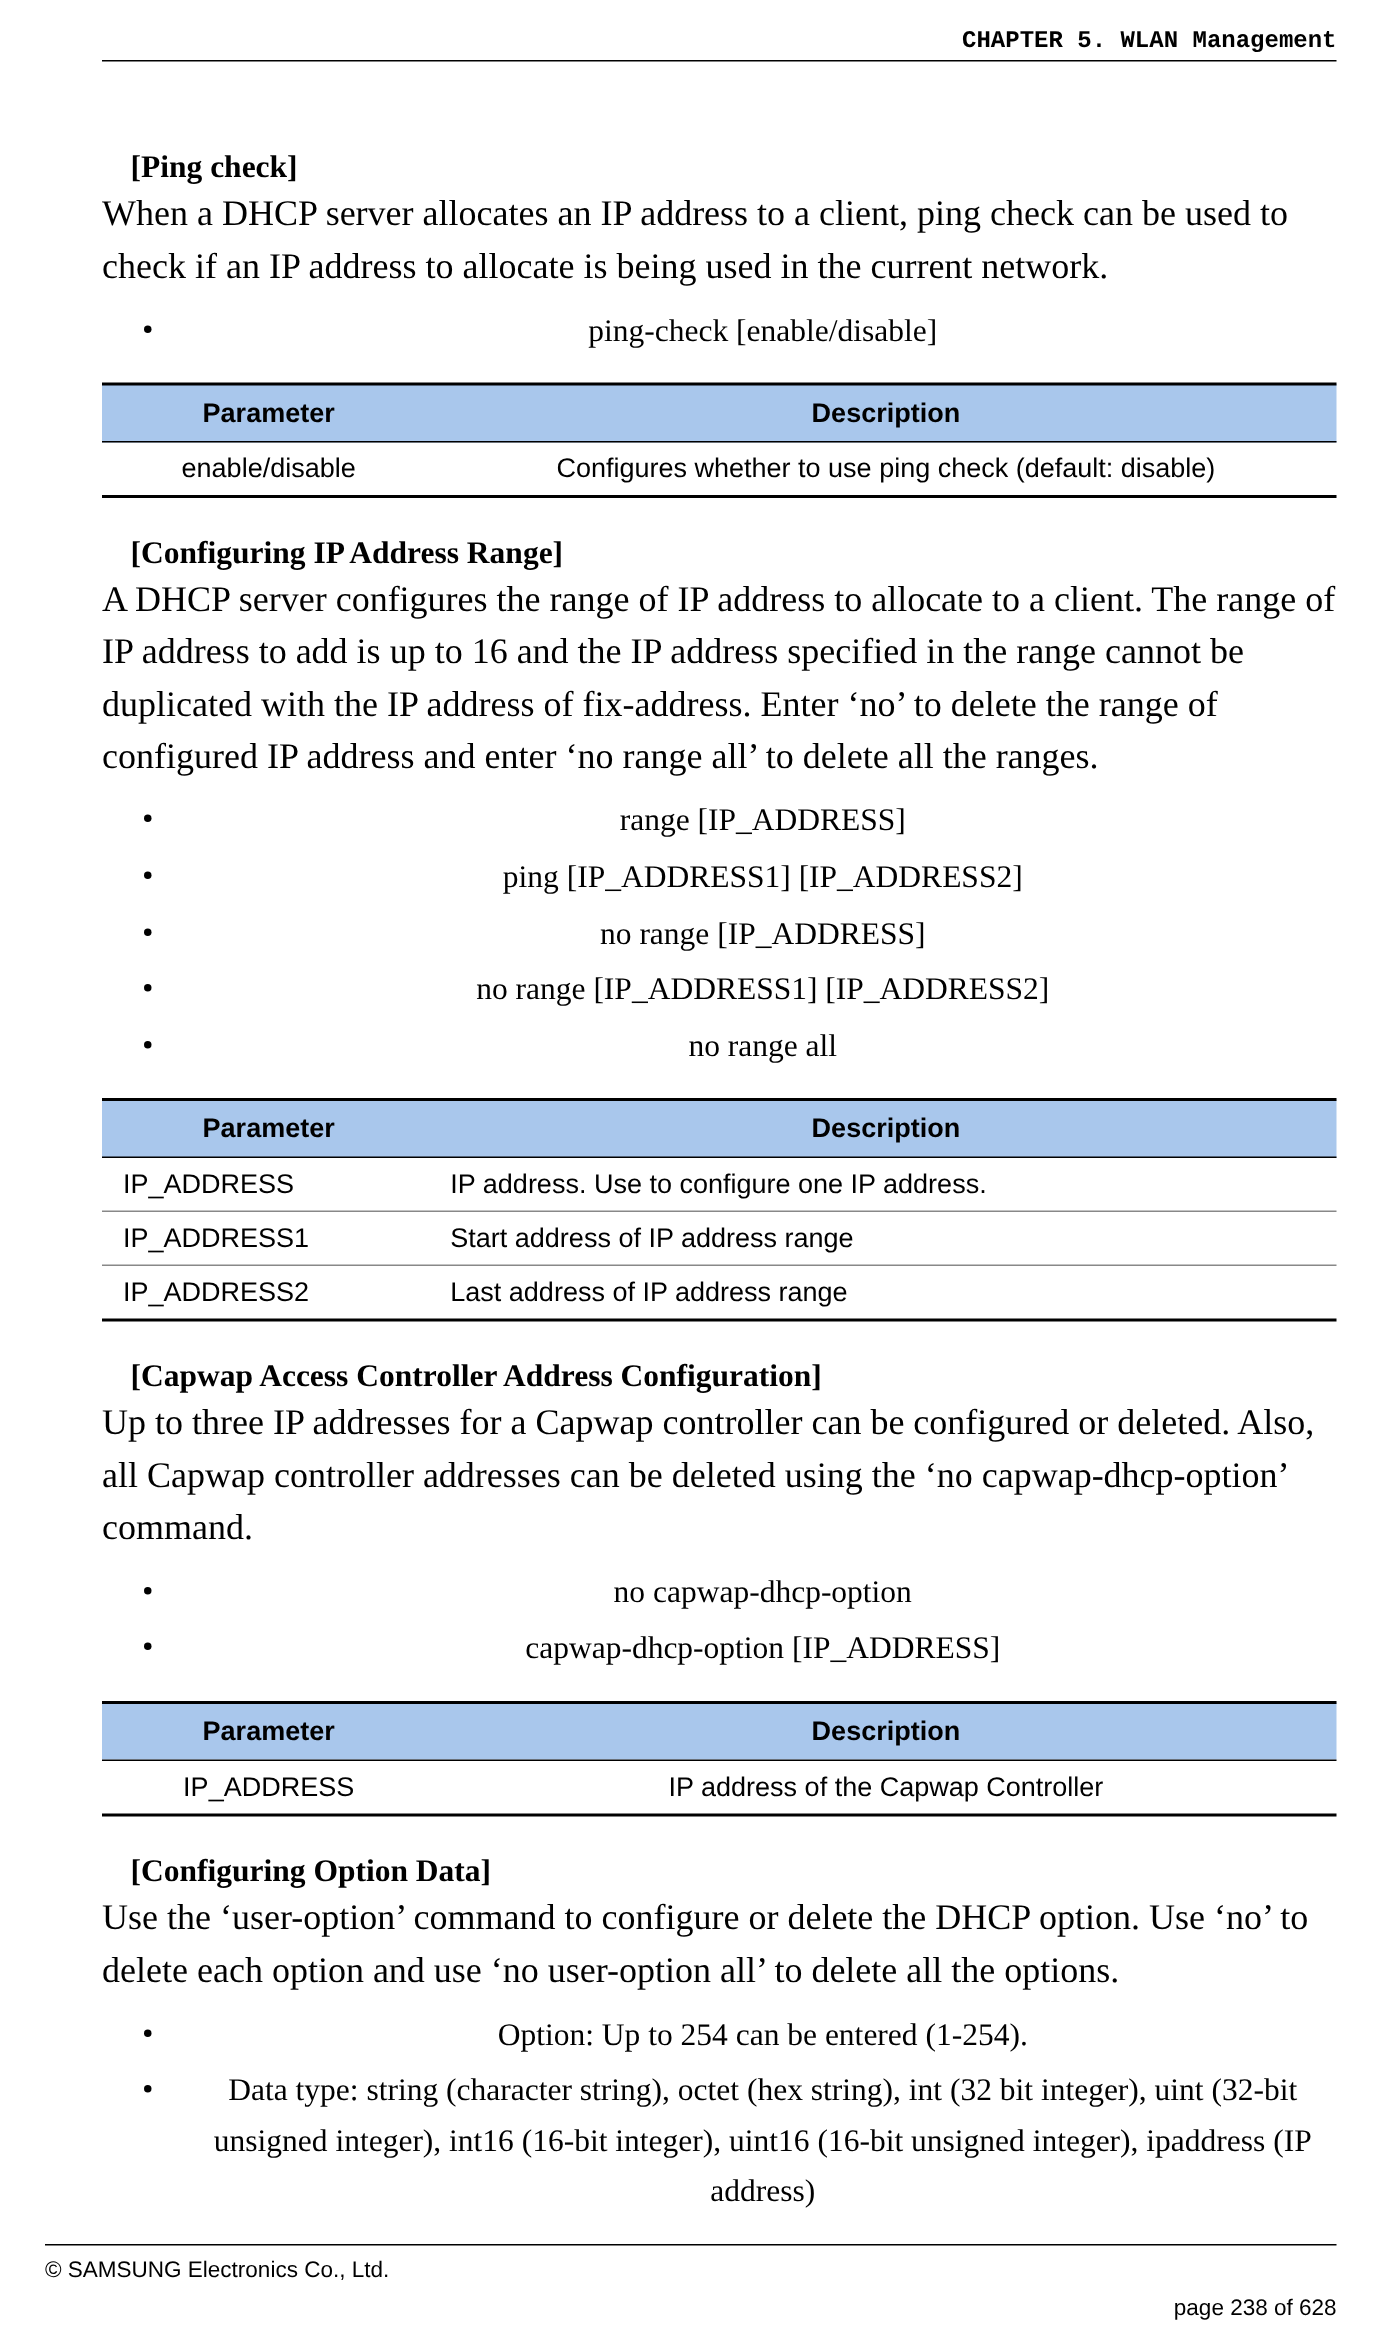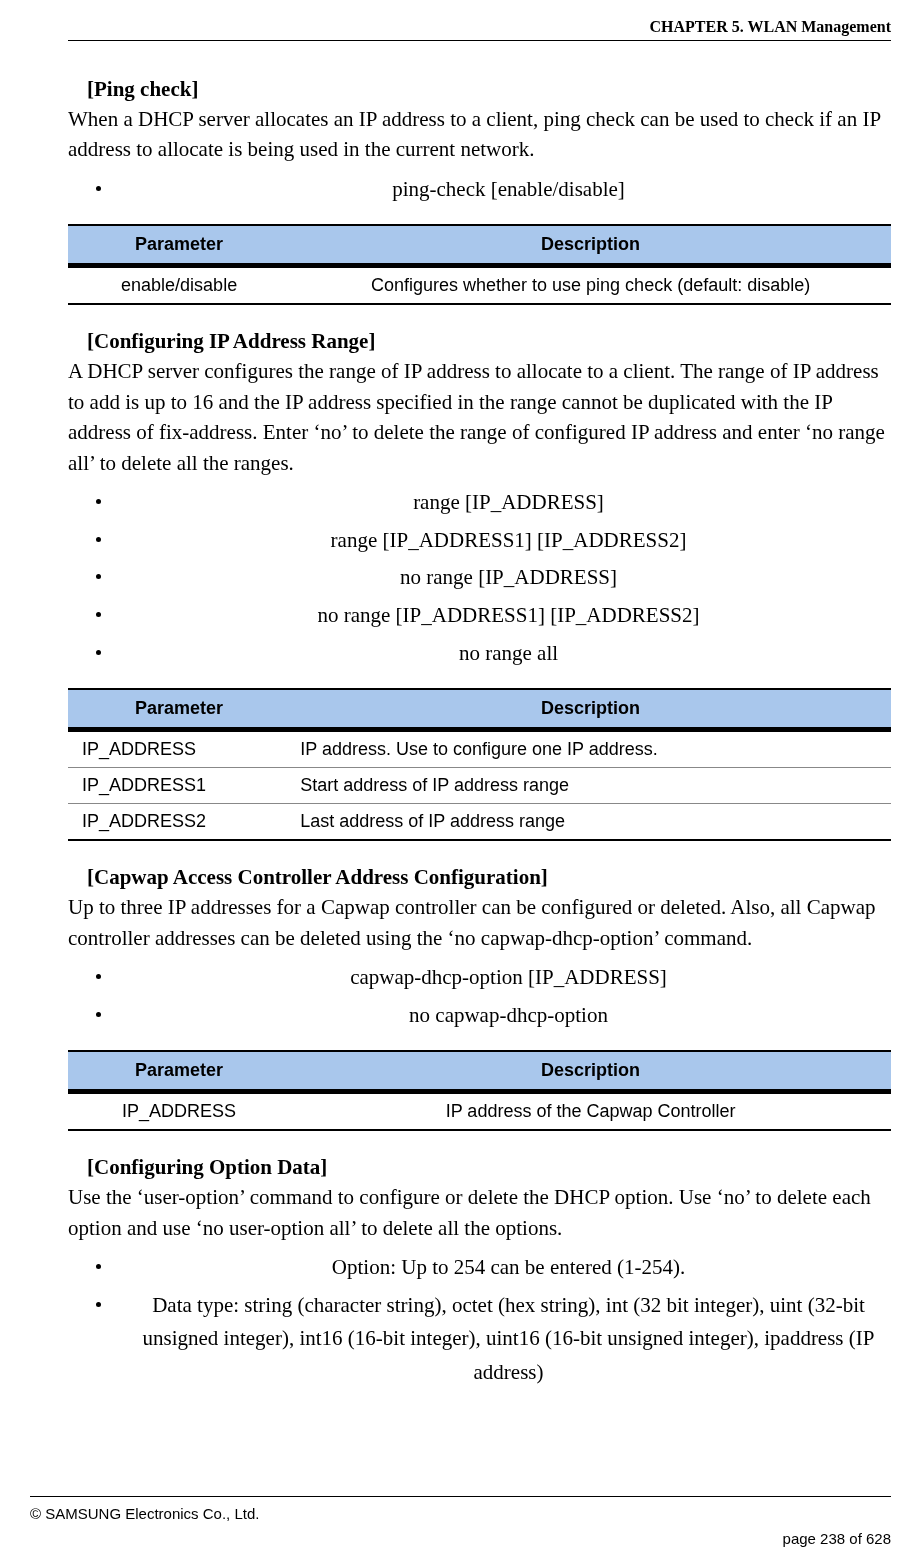--- a/index.html
+++ b/index.html
@@ -17,12 +17,12 @@
     }
     .header {
       text-align: right;
-      font-family: Liberation Serif, serif;
+      font-family: Liberation Mono, monospace;
       font-weight: bold;
       font-size: 16px;
       padding-bottom: 4px;
       border-bottom: 1.5px solid #000;
-      margin-bottom: 36px;
+      margin-bottom: 58px;
     }
     .section-title {
       font-weight: bold;

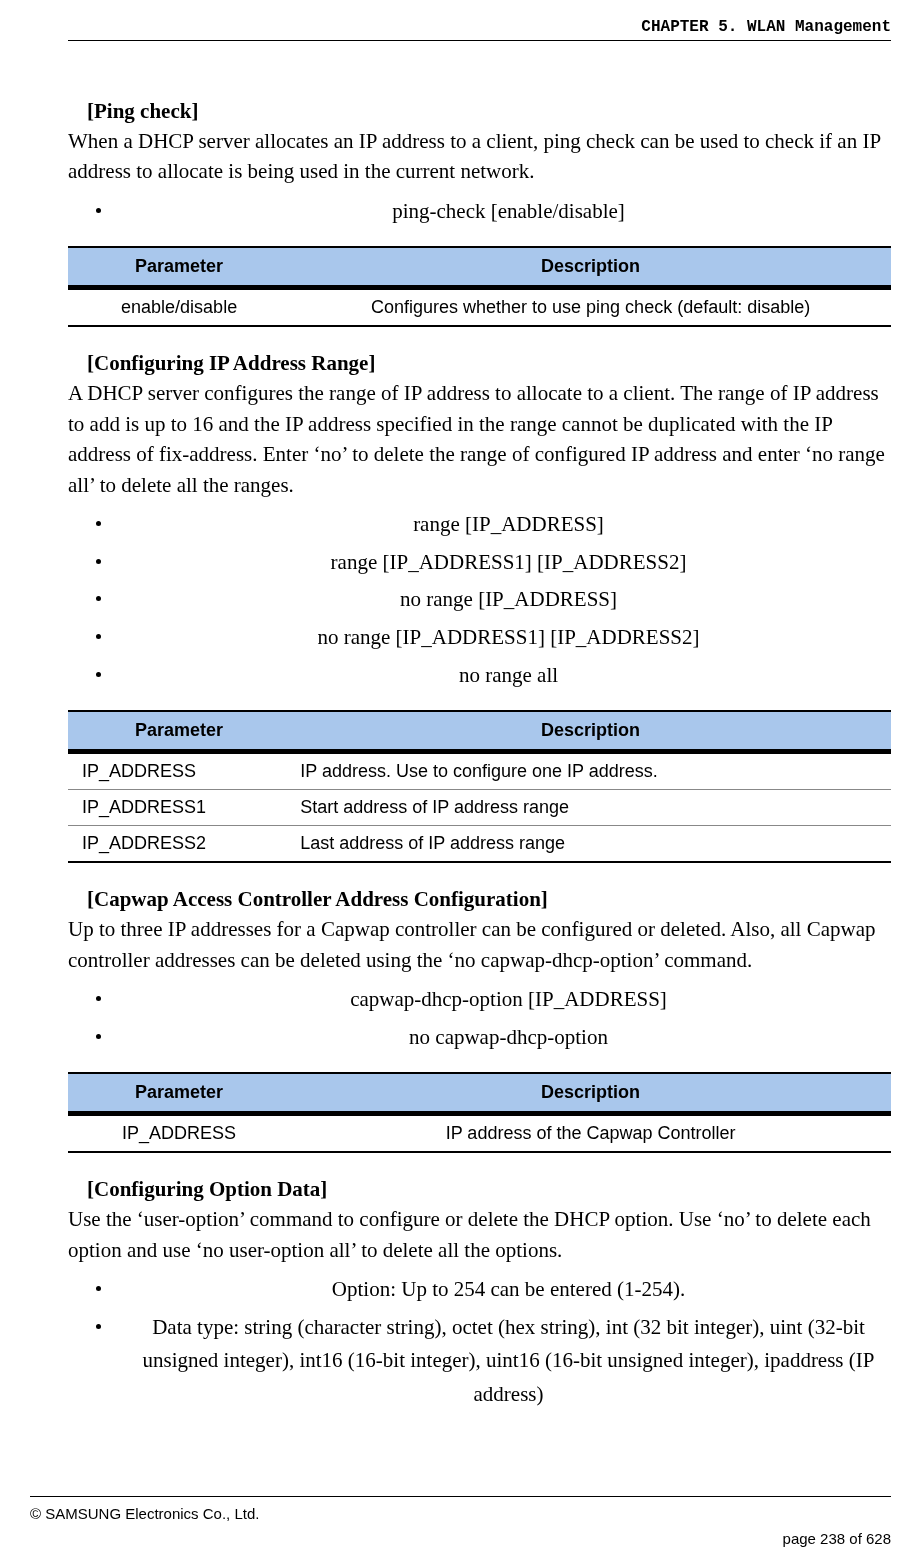--- a/index.html
+++ b/index.html
@@ -31,7 +31,7 @@
       margin-left: 19px;
     }
     .body-text {
-      font-size: 21px;
+      font-size: 24px;
       line-height: 1.45;
       margin-top: 2px;
     }

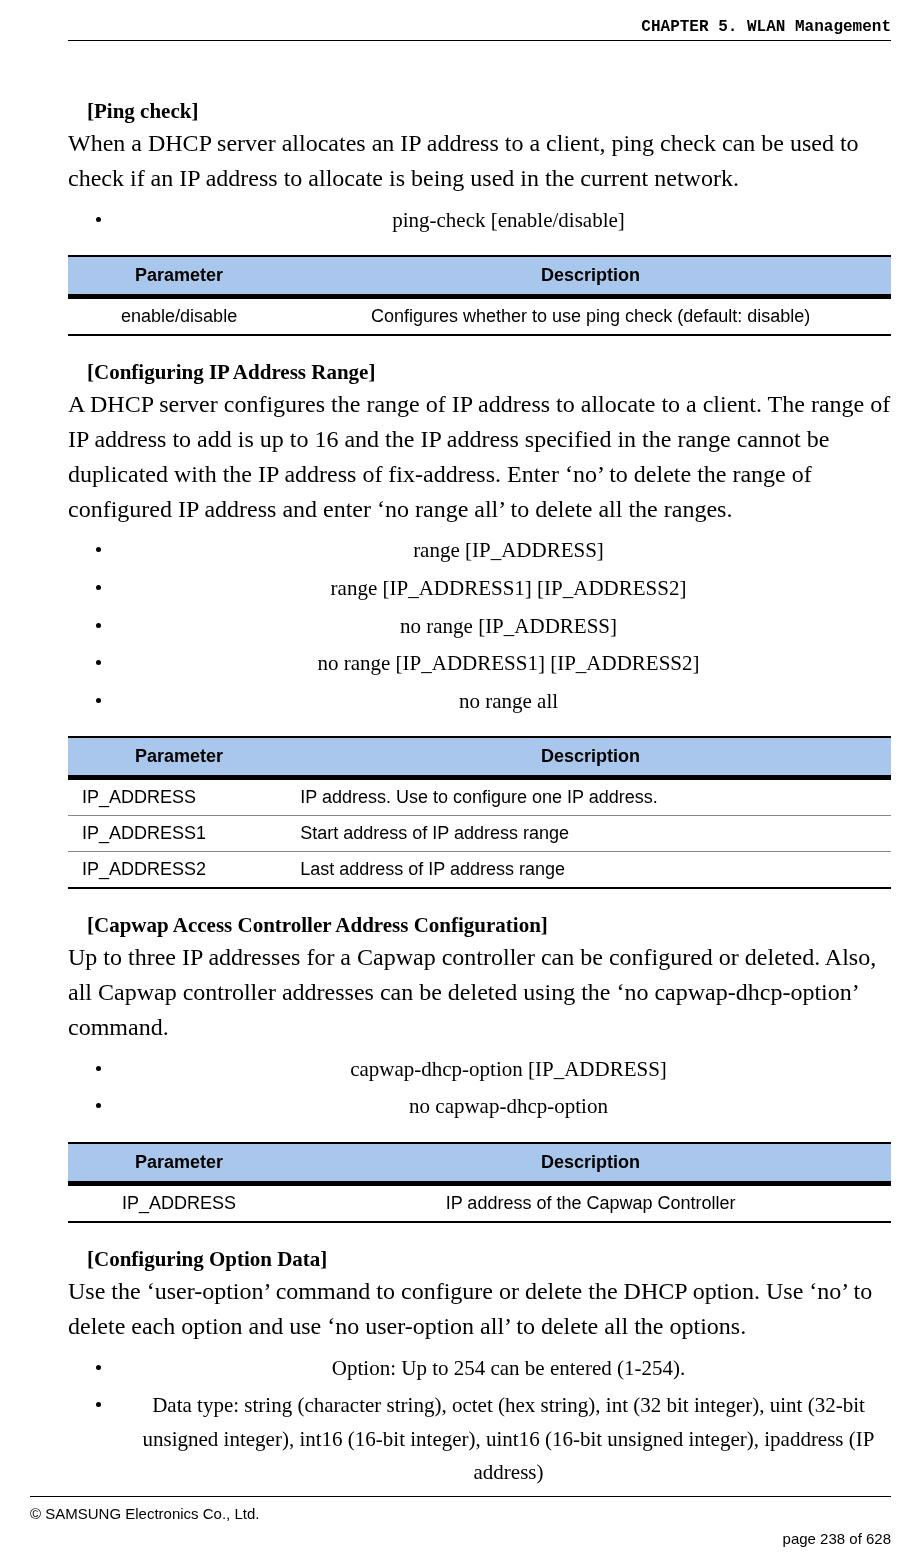--- a/index.html
+++ b/index.html
@@ -70,7 +70,7 @@
       text-align: center;
       padding: 8px 10px;
       border-top: 2px solid #000;
-      border-bottom: 5px solid #000000;
+      border-bottom: 1px solid #000000;
     }
     table.param td {
       padding: 7px 12px;

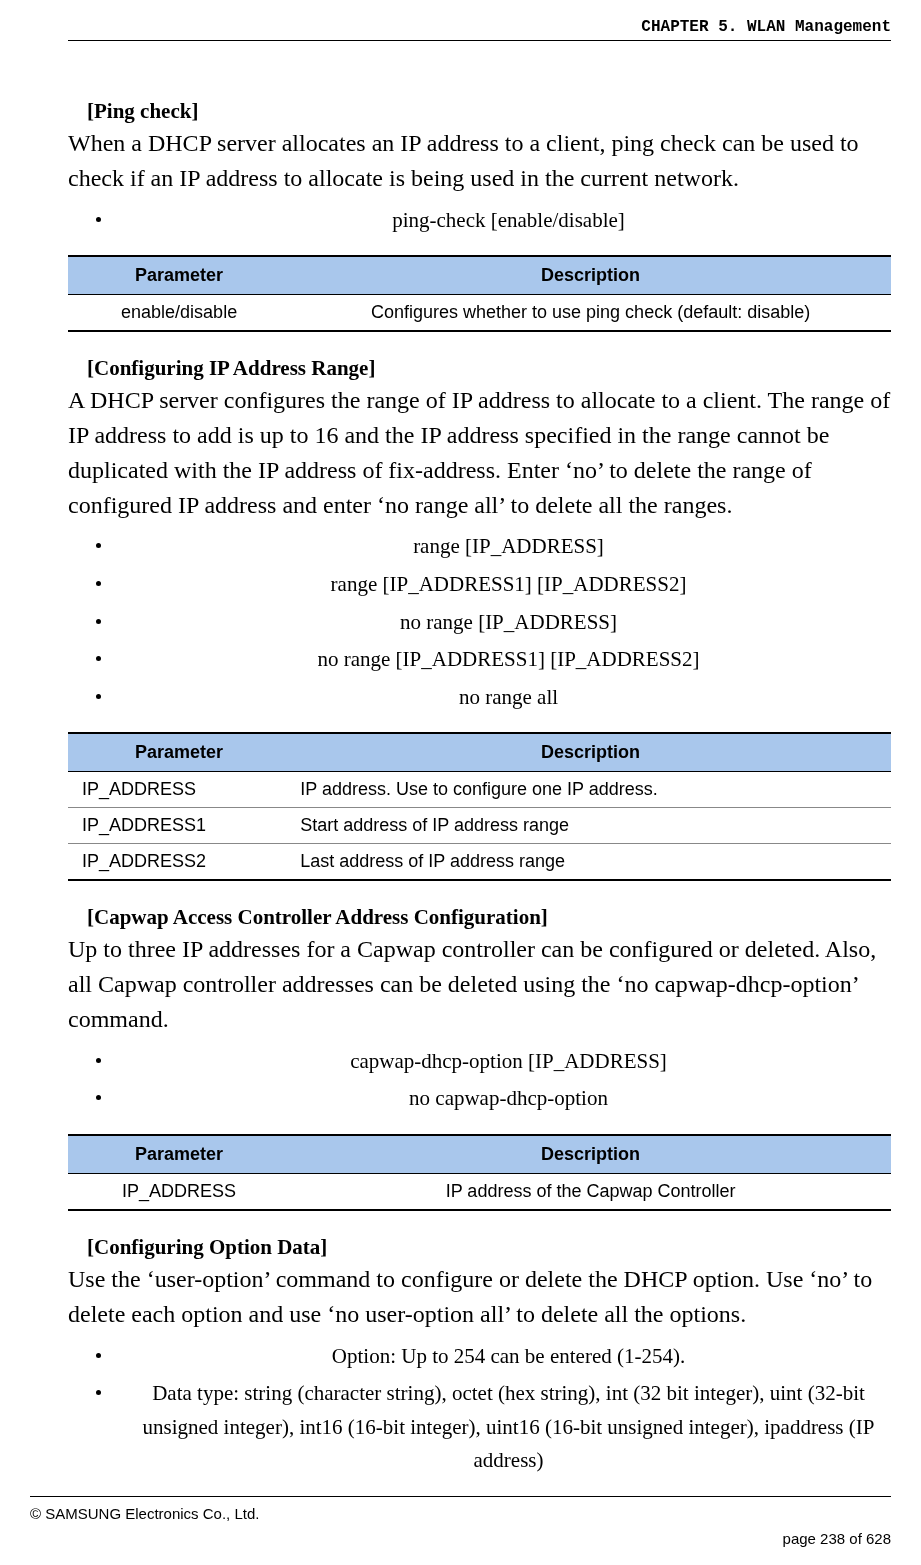--- a/index.html
+++ b/index.html
@@ -126,7 +126,7 @@
   <div class="body-text">A DHCP server configures the range of IP address to allocate to a client. The range of IP address to add is up to 16 and the IP address specified in the range cannot be duplicated with the IP address of fix-address. Enter ‘no’ to delete the range of configured IP address and enter ‘no range all’ to delete all the ranges.</div>
   <ul class="bullets">
     <li>range [IP_ADDRESS]</li>
-    <li>range [IP_ADDRESS1] [IP_ADDRESS2]</li>
+    <li>ping [IP_ADDRESS1] [IP_ADDRESS2]</li>
     <li>no range [IP_ADDRESS]</li>
     <li>no range [IP_ADDRESS1] [IP_ADDRESS2]</li>
     <li>no range all</li>

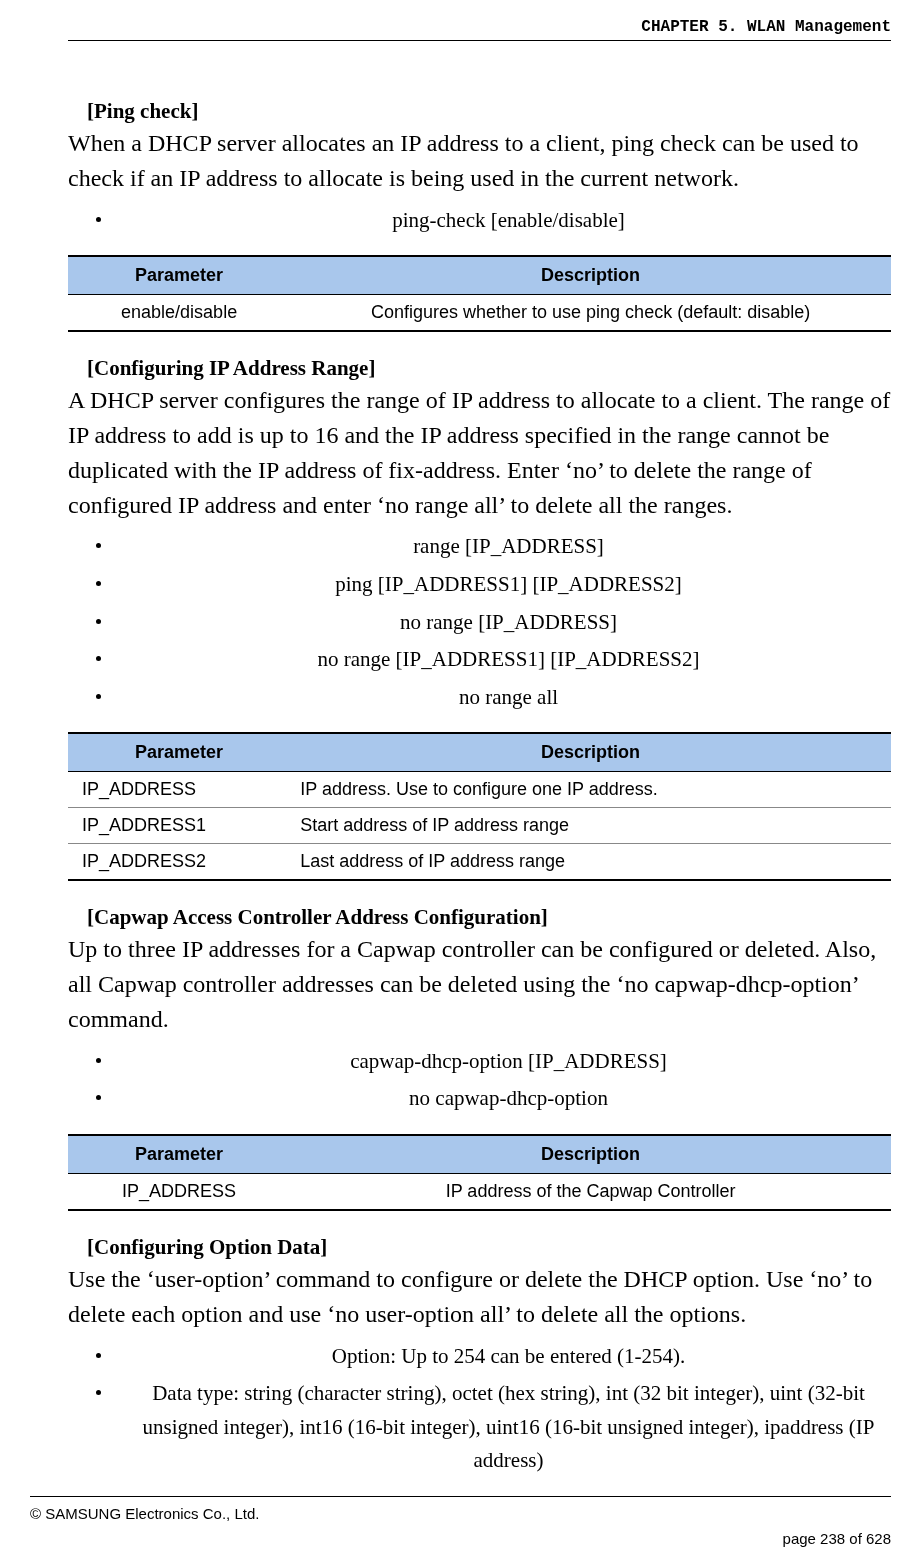--- a/index.html
+++ b/index.html
@@ -155,8 +155,8 @@
   <div class="section-title">[Capwap Access Controller Address Configuration]</div>
   <div class="body-text">Up to three IP addresses for a Capwap controller can be configured or deleted. Also, all Capwap controller addresses can be deleted using the ‘no capwap-dhcp-option’ command.</div>
   <ul class="bullets">
+    <li>no capwap-dhcp-option</li>
     <li>capwap-dhcp-option [IP_ADDRESS]</li>
-    <li>no capwap-dhcp-option</li>
   </ul>
   <table class="param center-cells">
     <tbody>

